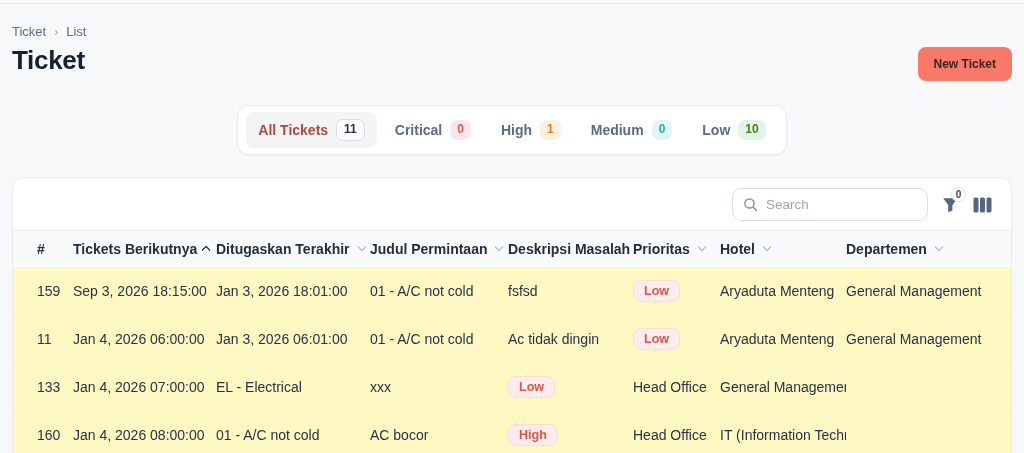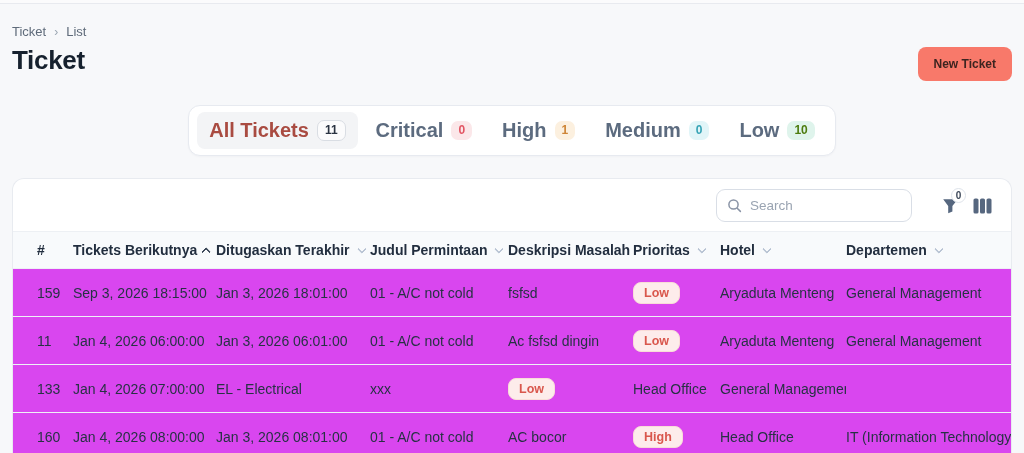--- a/index.html
+++ b/index.html
@@ -33,7 +33,7 @@
     box-shadow:0 1px 2px rgba(20,30,50,0.03);
   }
   .tab { display:flex; align-items:center; gap:8px; padding:7px 12px; border-radius:8px; cursor:pointer; }
-  .tab-label { font-size:20px; font-weight:600; color:#5c6b7f; }
+  .tab-label { font-size:14px; font-weight:600; color:#5c6b7f; }
   .tab.active { background:#f3f4f6; }
   .tab.active .tab-label { color:#a94b41; }
   .tab-count {

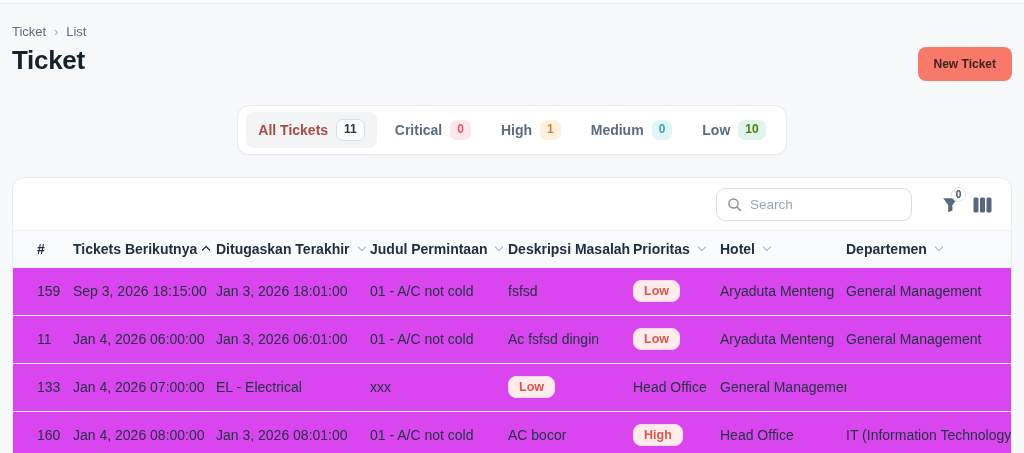--- a/index.html
+++ b/index.html
@@ -50,7 +50,7 @@
     margin-top:22px; background:#ffffff; border:1px solid #e8ebf0; border-bottom:none;
     border-radius:12px 12px 0 0; height:282px; overflow:hidden;
   }
-  .toolbar { display:flex; align-items:center; justify-content:flex-end; gap:30px; padding:10px 18px 9px 16px; }
+  .toolbar { display:flex; align-items:center; justify-content:flex-end; gap:14px; padding:10px 18px 9px 16px; }
   .search-box {
     display:flex; align-items:center; gap:8px; width:196px; height:33px;
     border:1px solid #d9dee6; border-radius:9px; padding:0 10px; background:#fff;

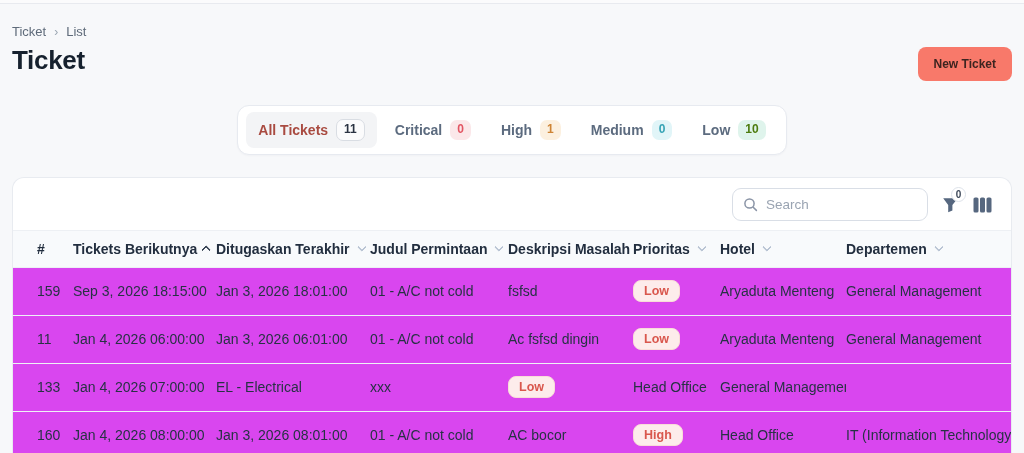--- a/index.html
+++ b/index.html
@@ -77,7 +77,7 @@
   .chev { width:7px; height:7px; border-right:2px solid #b9c4d4; border-bottom:2px solid #b9c4d4; border-radius:1px; flex:0 0 auto; }
   .chev.down { transform:rotate(45deg) translateY(-2px); }
   .chev.up { transform:rotate(-135deg) translateY(-2px); border-color:#3b4758; }
-  .trow { height:48px; border-bottom:1px solid #eef1f6; background:#d946ef; }
+  .trow { height:48px; border-bottom:1px solid #eef1f6; background:#fef9c3; }
   .td { font-size:14px; color:#273244; white-space:nowrap; overflow:hidden; }
   .prio {
     display:inline-block; font-size:12.5px; font-weight:600; padding:3px 10px; border-radius:8px;

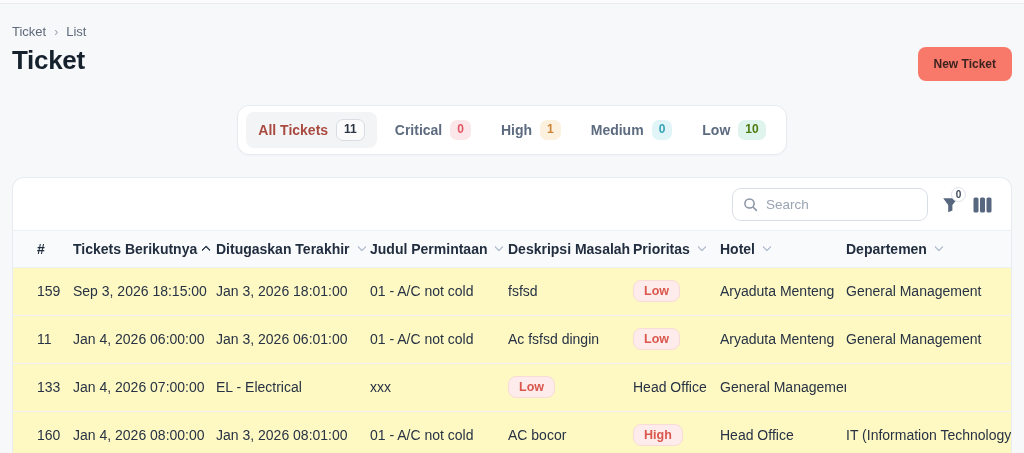--- a/index.html
+++ b/index.html
@@ -205,7 +205,7 @@
       <div class="td">Jan 4, 2026 06:00:00</div>
       <div class="td">Jan 3, 2026 06:01:00</div>
       <div class="td">01 - A/C not cold</div>
-      <div class="td">Ac fsfsd dingin</div>
+      <div class="td">Ac tidak dingin</div>
       <div class="td">
         <span class="prio">Low</span>
       </div>

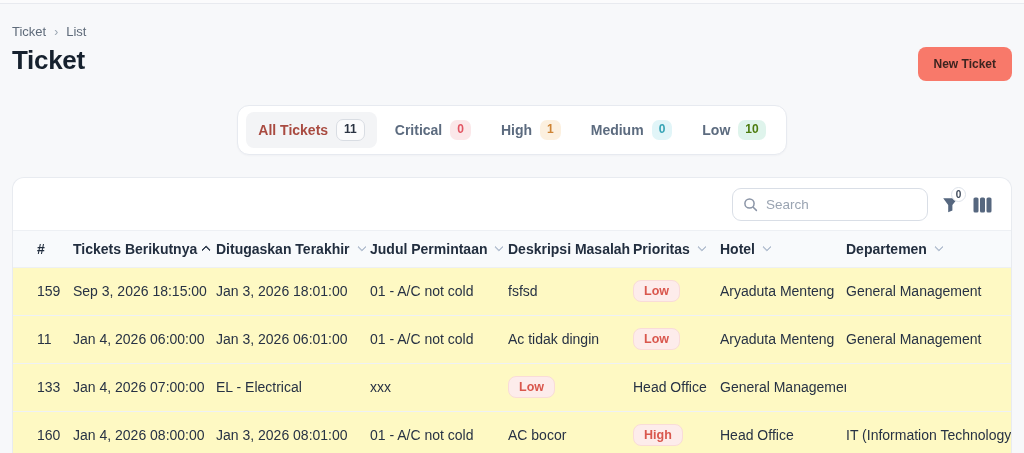--- a/index.html
+++ b/index.html
@@ -228,7 +228,6 @@
     <div class="tgrid trow">
       <div class="td">160</div>
       <div class="td">Jan 4, 2026 08:00:00</div>
-      <div class="td">Jan 3, 2026 08:01:00</div>
       <div class="td">01 - A/C not cold</div>
       <div class="td">AC bocor</div>
       <div class="td">

